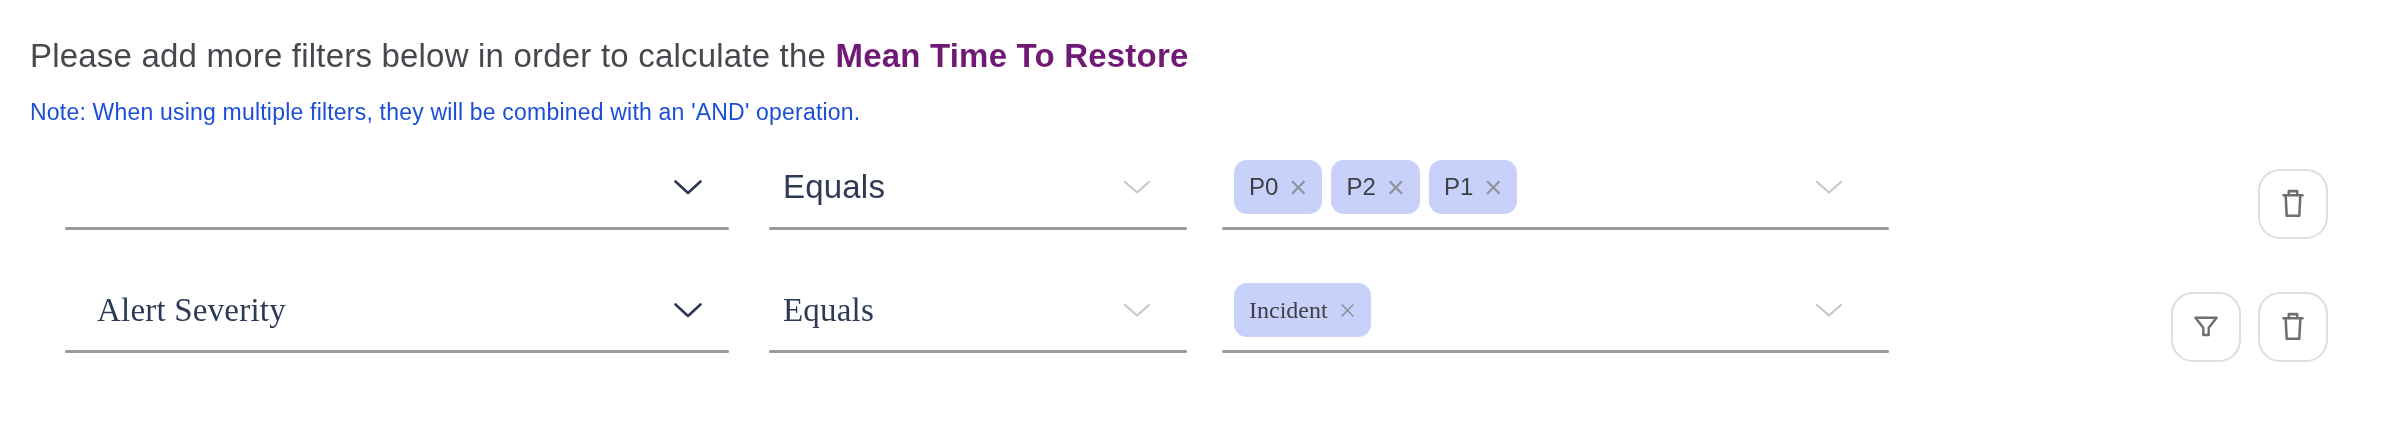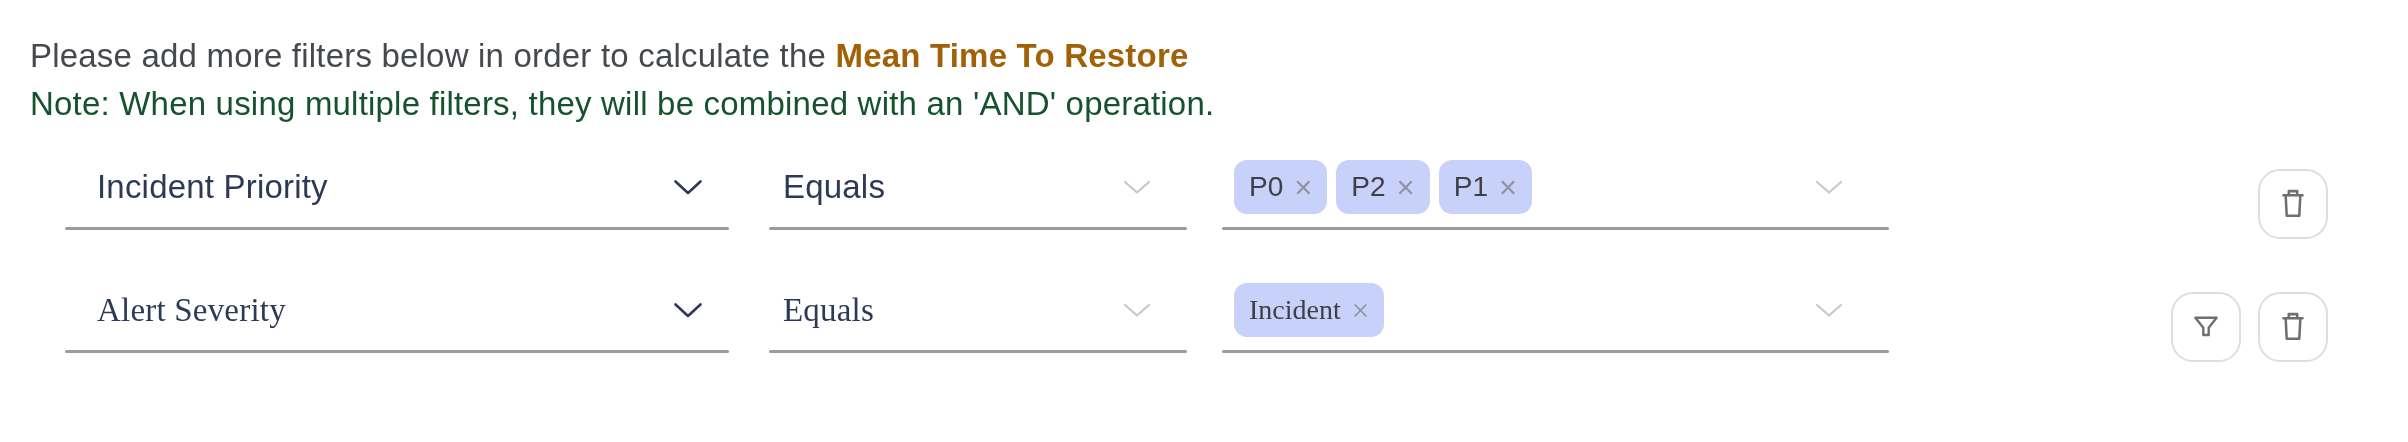--- a/index.html
+++ b/index.html
@@ -19,7 +19,7 @@
     font-size: 33px; line-height: 48px; color: #45484d;
     white-space: pre-wrap; letter-spacing: 0.2px;
   }
-  .line1 .bold { font-weight: 700; color: #a16207; }
+  .line1 .bold { font-weight: 700; color: #701a75; }
   .note {
     font-size: 33px; line-height: 48px; color: #14532d;
     letter-spacing: 0.2px;

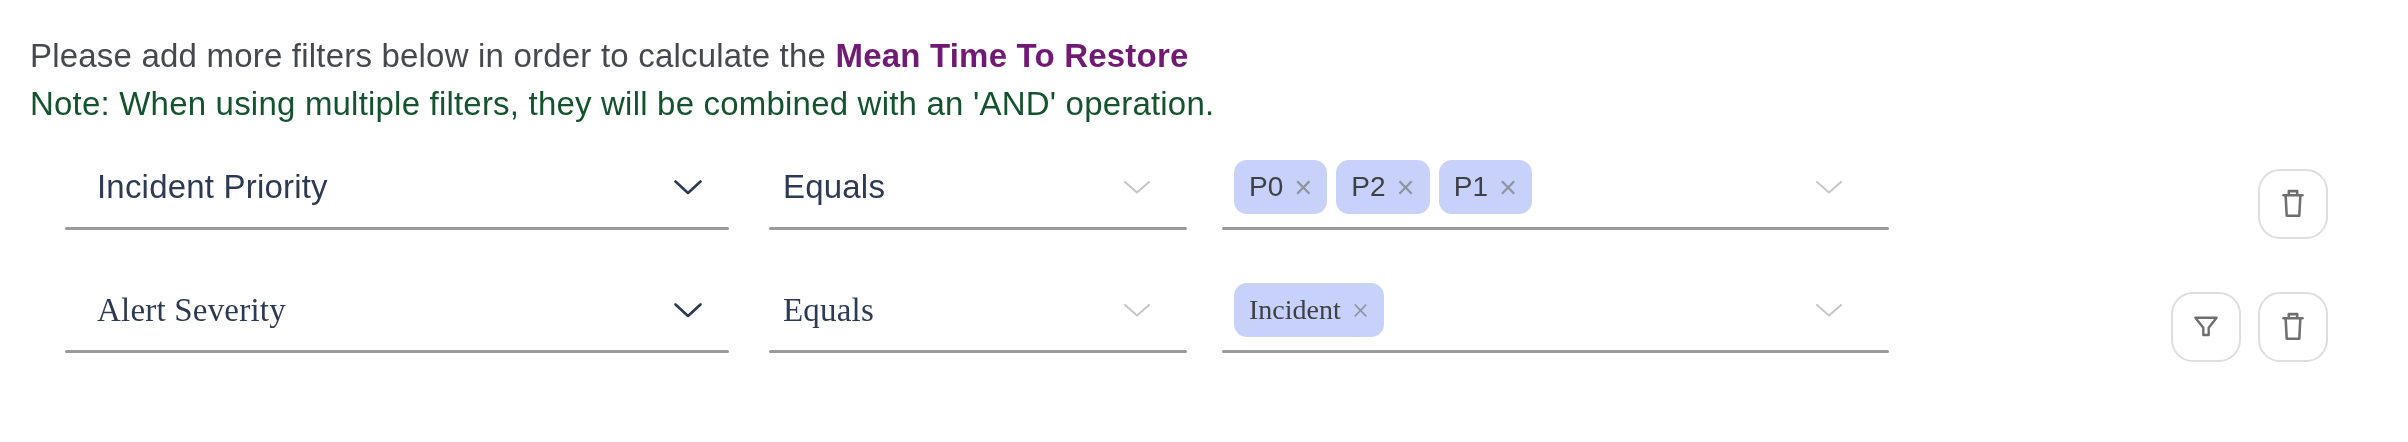--- a/index.html
+++ b/index.html
@@ -21,8 +21,8 @@
   }
   .line1 .bold { font-weight: 700; color: #701a75; }
   .note {
-    font-size: 33px; line-height: 48px; color: #14532d;
-    letter-spacing: 0.2px;
+    font-size: 23px; line-height: 48px; color: #1d4ed8;
+    margin-top: 8px; letter-spacing: 0.2px;
   }
 
   

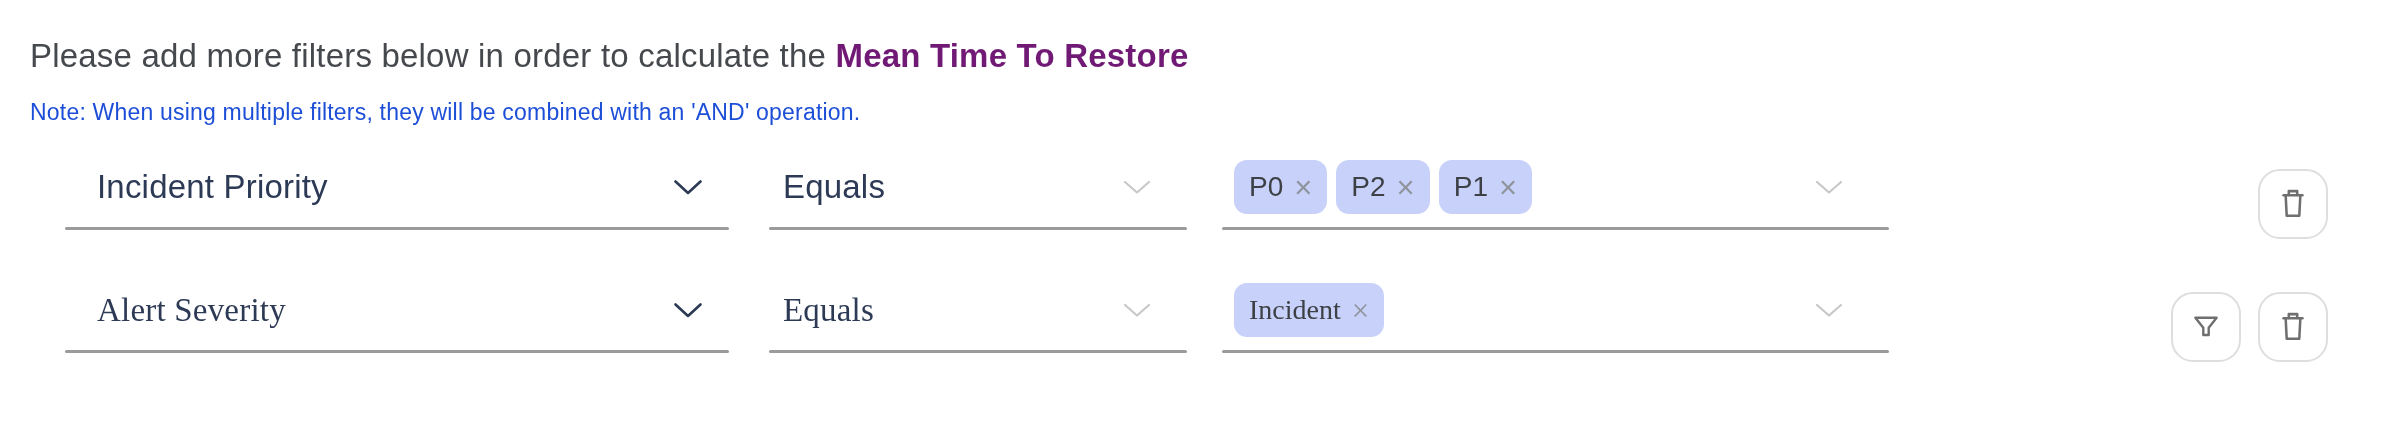--- a/index.html
+++ b/index.html
@@ -81,7 +81,6 @@
 
   <div class="frow r1">
     <div class="select attr">
-      <span class="sel-label">Incident Priority</span>
       <svg class="chev" width="30" height="17" viewBox="0 0 30 17">
           <polyline points="2.5,2.5 15,14 27.5,2.5" fill="none" stroke="#2d3a55" stroke-width="2.6" stroke-linecap="round" stroke-linejoin="round"></polyline>
         </svg>

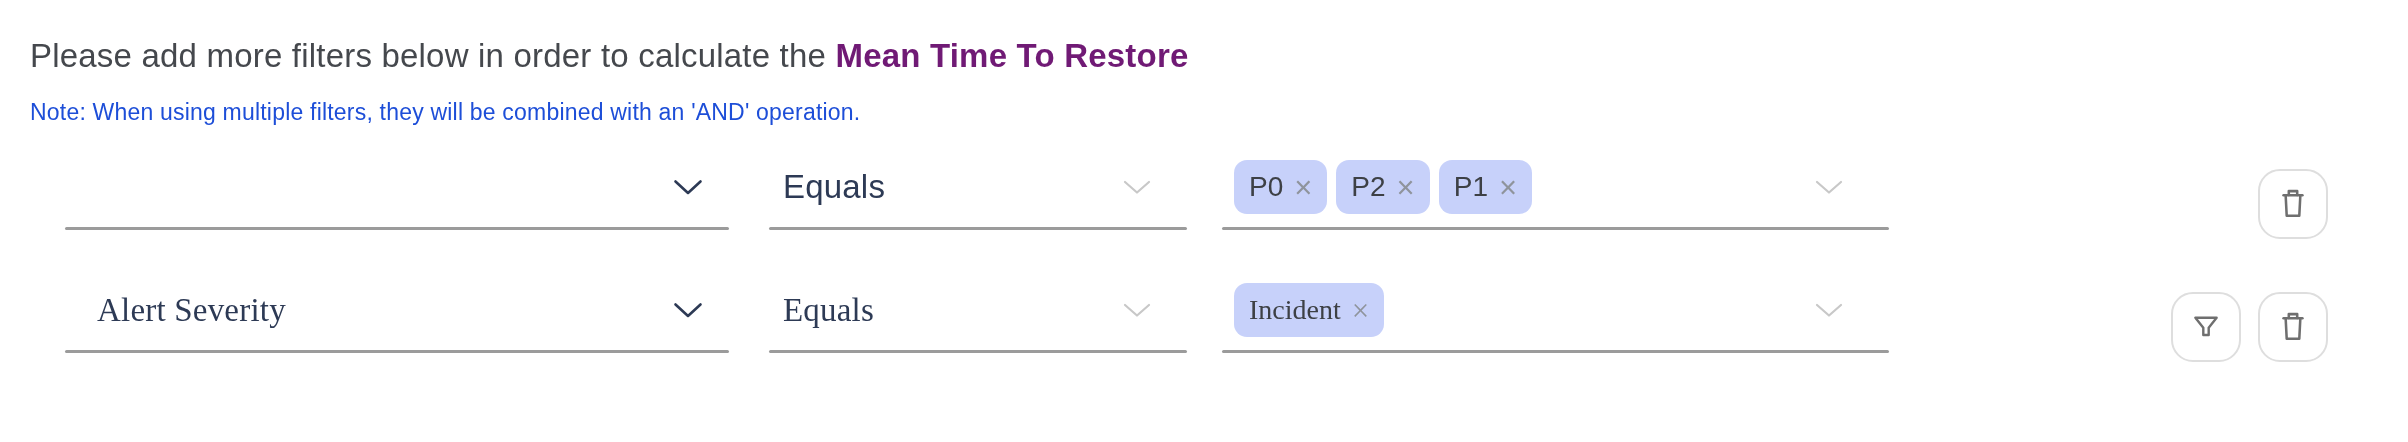--- a/index.html
+++ b/index.html
@@ -52,7 +52,7 @@
     height: 54px; padding: 0 15px;
     background: #c7d1fa; border-radius: 13px;
   }
-  .tag-label { font-size: 28px; color: #3d4045; }
+  .tag-label { font-size: 24px; color: #3d4045; }
   .tag-x {
     font-size: 31px; color: #8f949c; line-height: 1;
     cursor: pointer; user-select: none;

